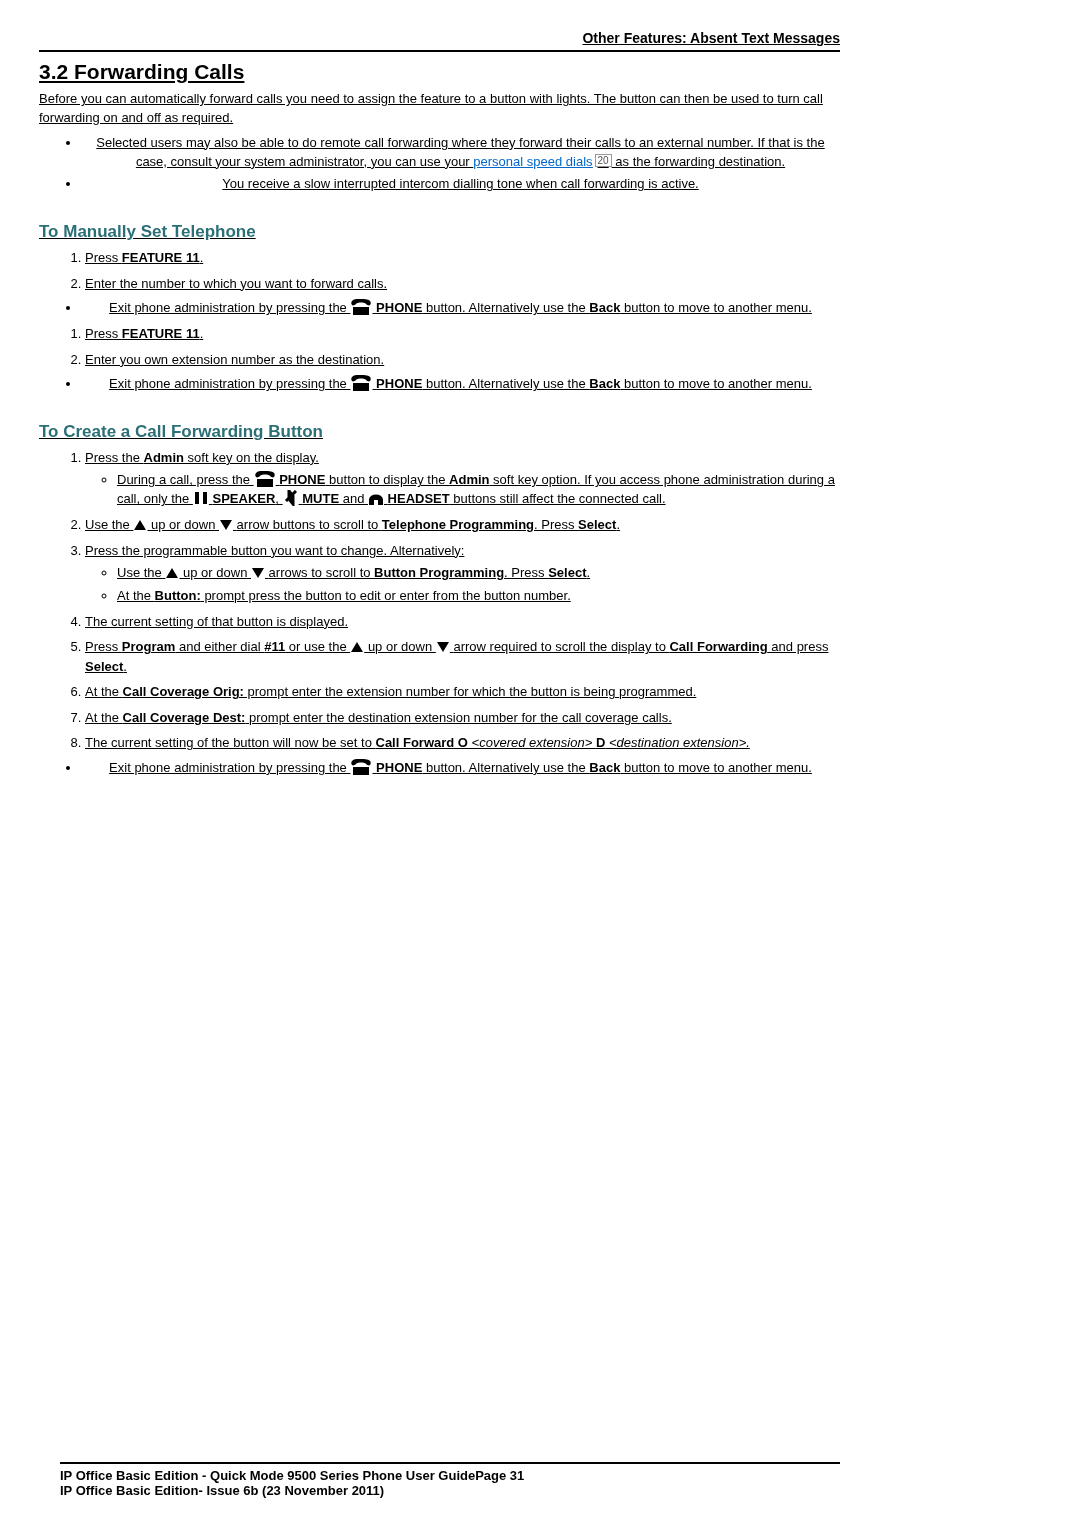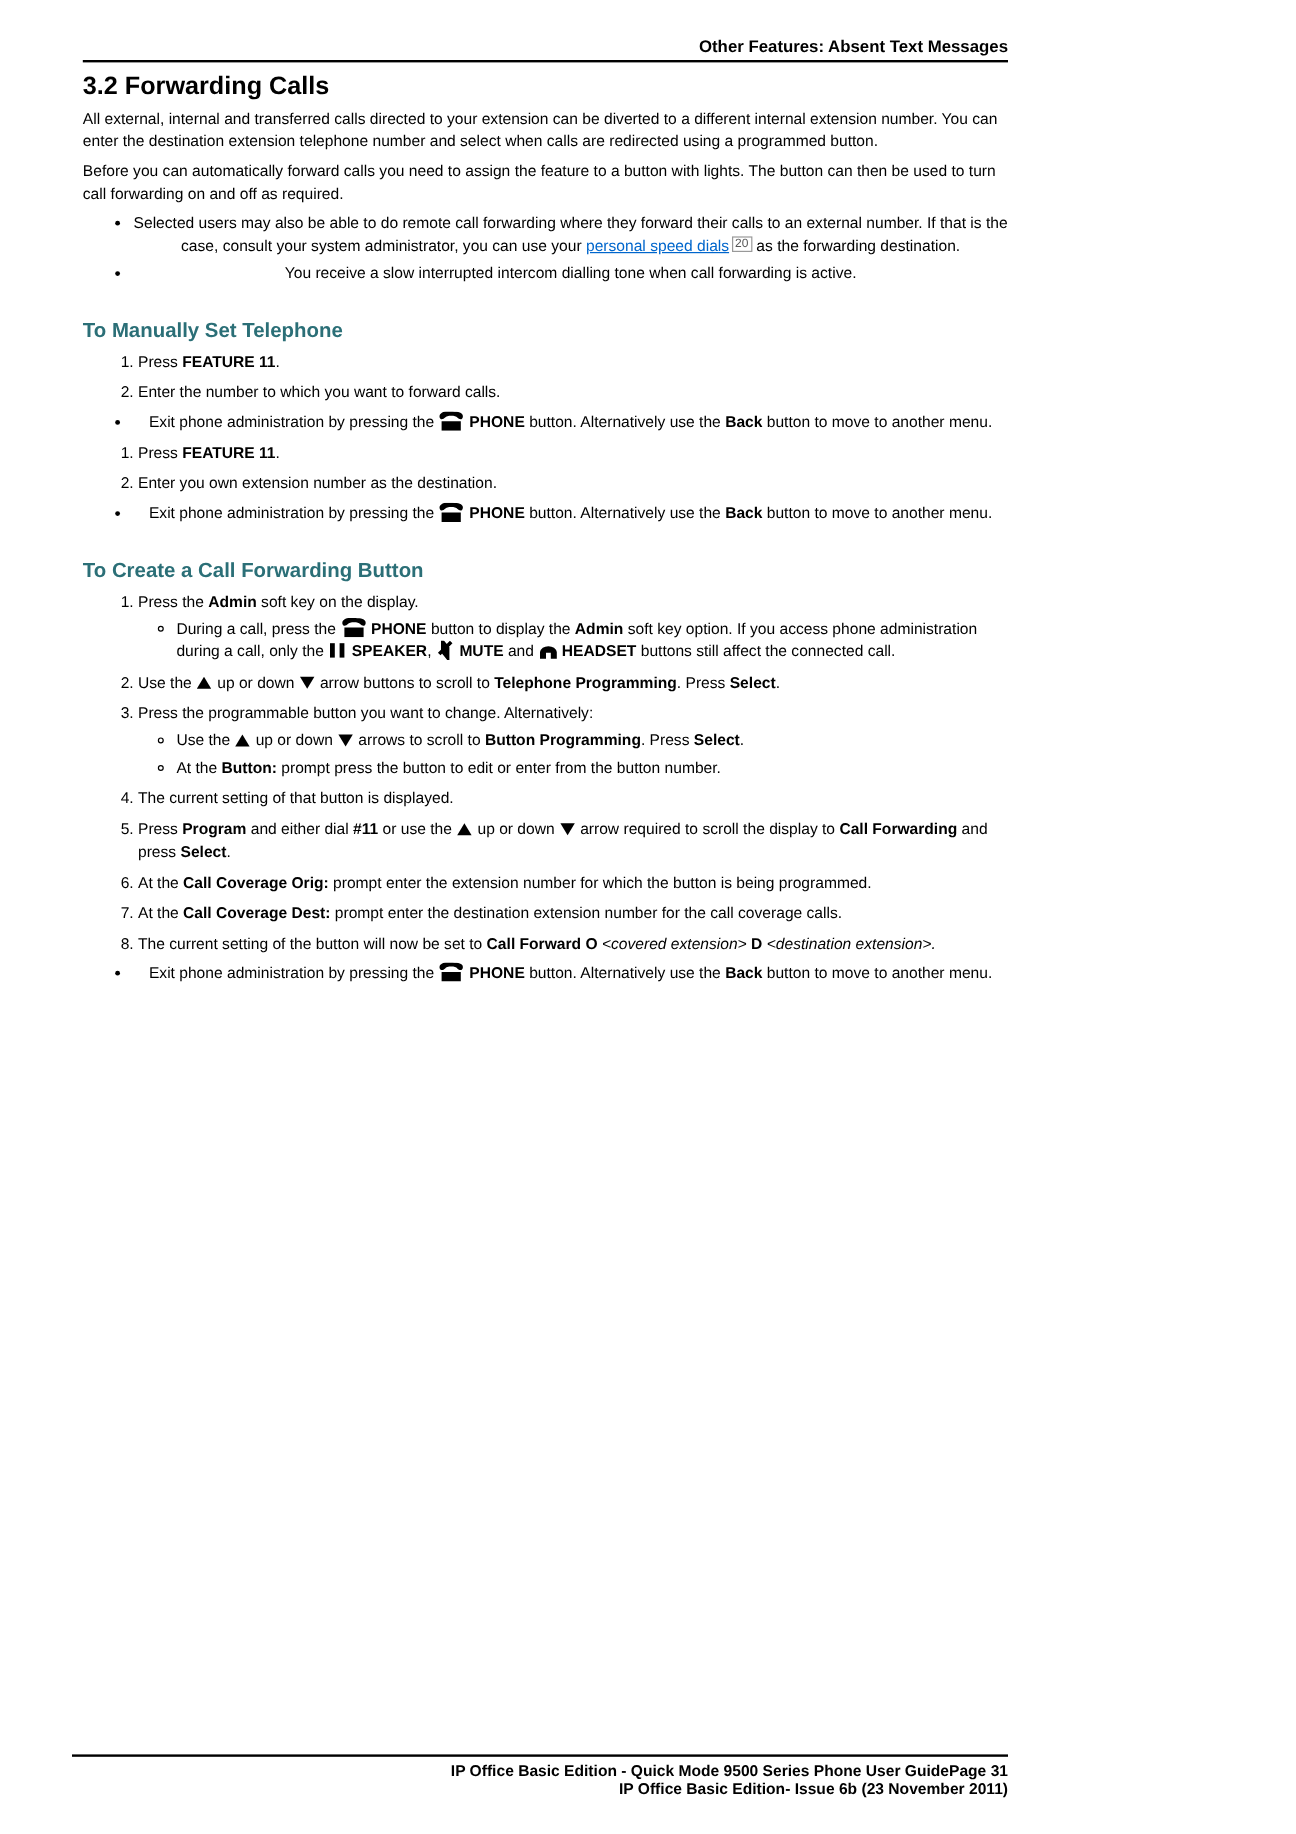--- a/index.html
+++ b/index.html
@@ -14,7 +14,8 @@
   height: 1528px;
   position: relative;
   box-sizing: border-box;
-  padding: 30px 60px 40px 69px;
+  padding: 30px 60px 40px 39px;
+  text-decoration: underline;
 }
 .header-right {
   text-align: right;

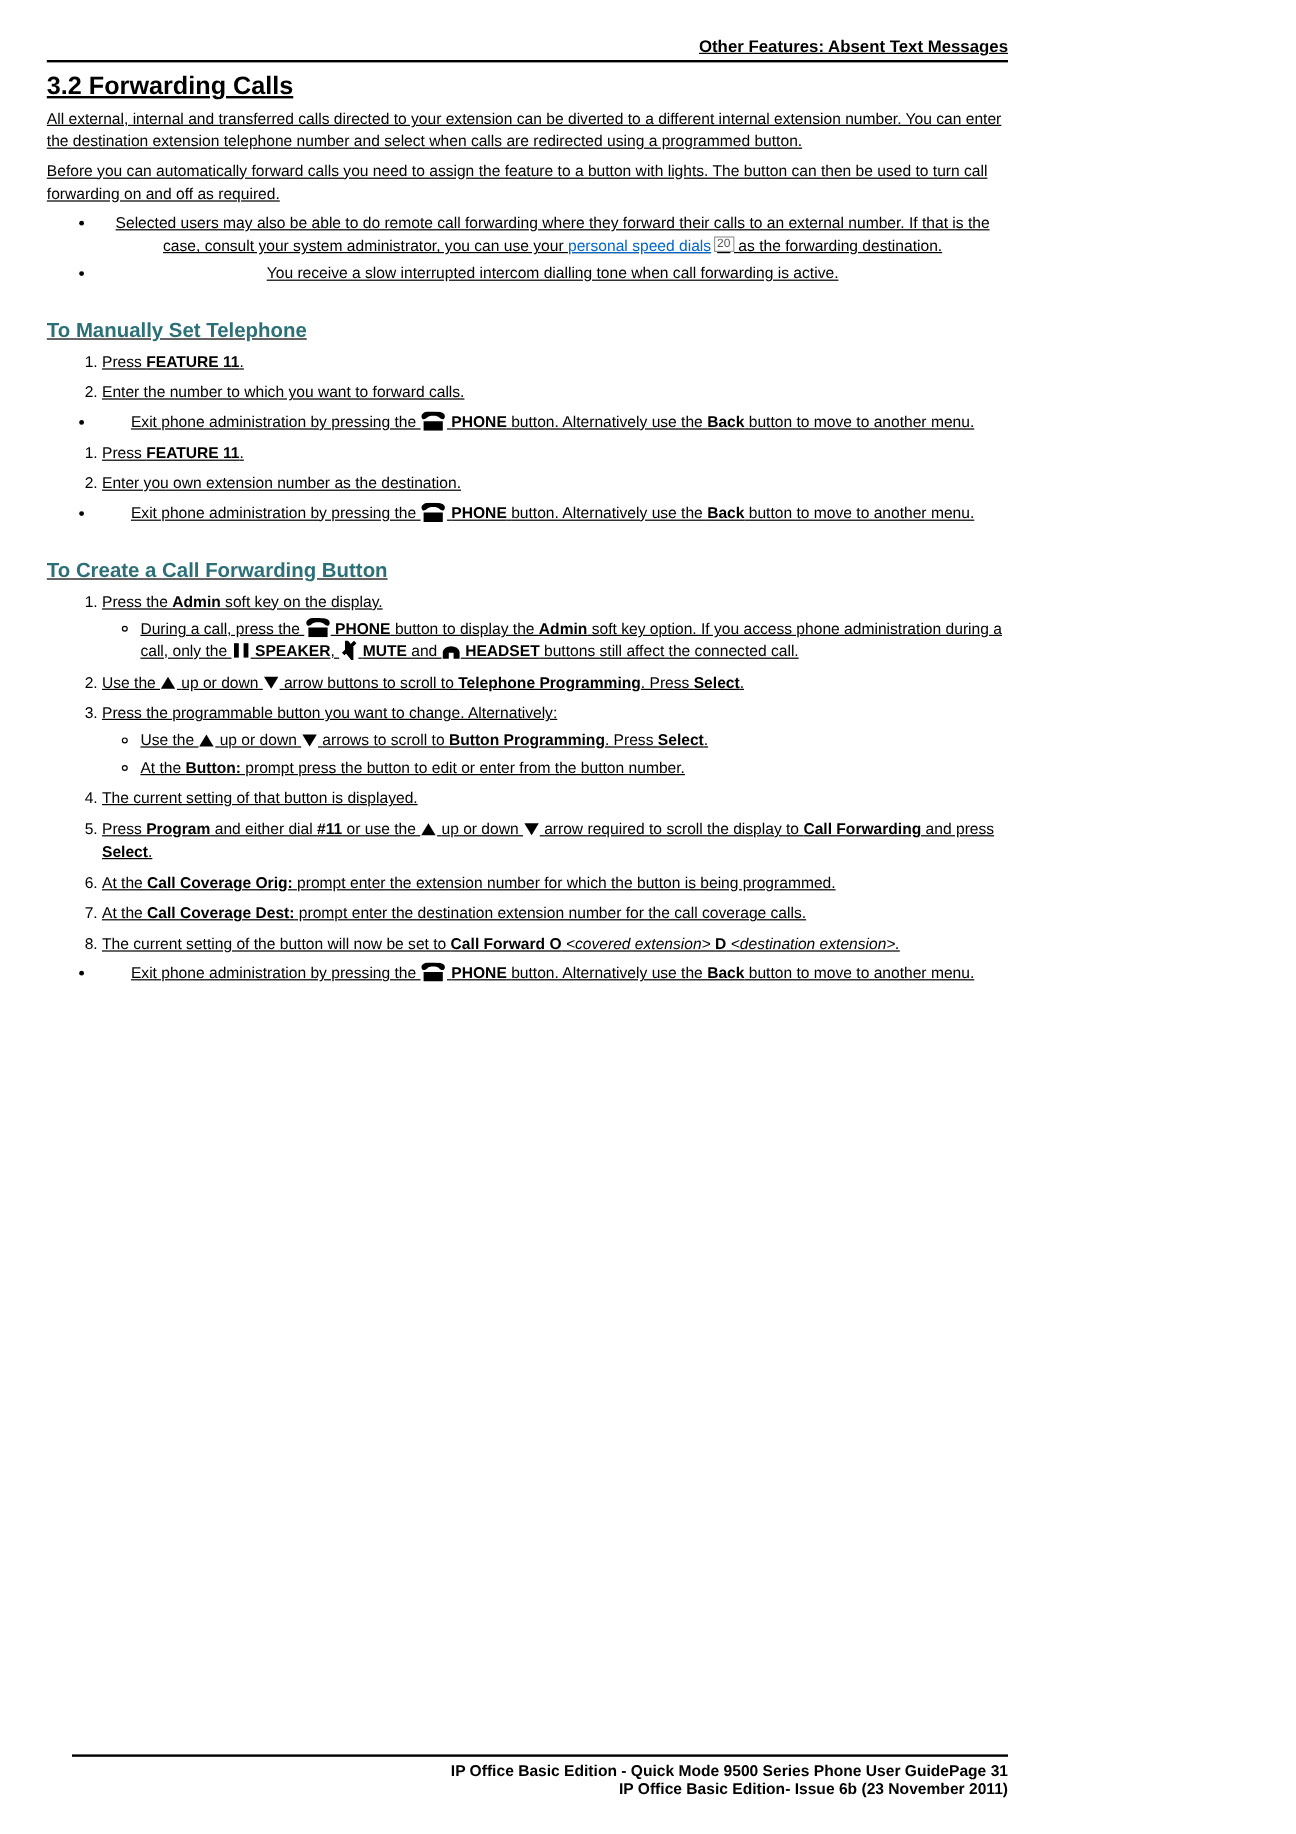--- a/index.html
+++ b/index.html
@@ -137,7 +137,6 @@
 
 <h1 class="section-title">3.2 Forwarding Calls</h1>
 
-<p class="body-text">All external, internal and transferred calls directed to your extension can be diverted to a different internal extension number. You can enter the destination extension telephone number and select when calls are redirected using a programmed button.</p>
 <p class="body-text">Before you can automatically forward calls you need to assign the feature to a button with lights. The button can then be used to turn call forwarding on and off as required.</p>
 
 <ul class="bullets">

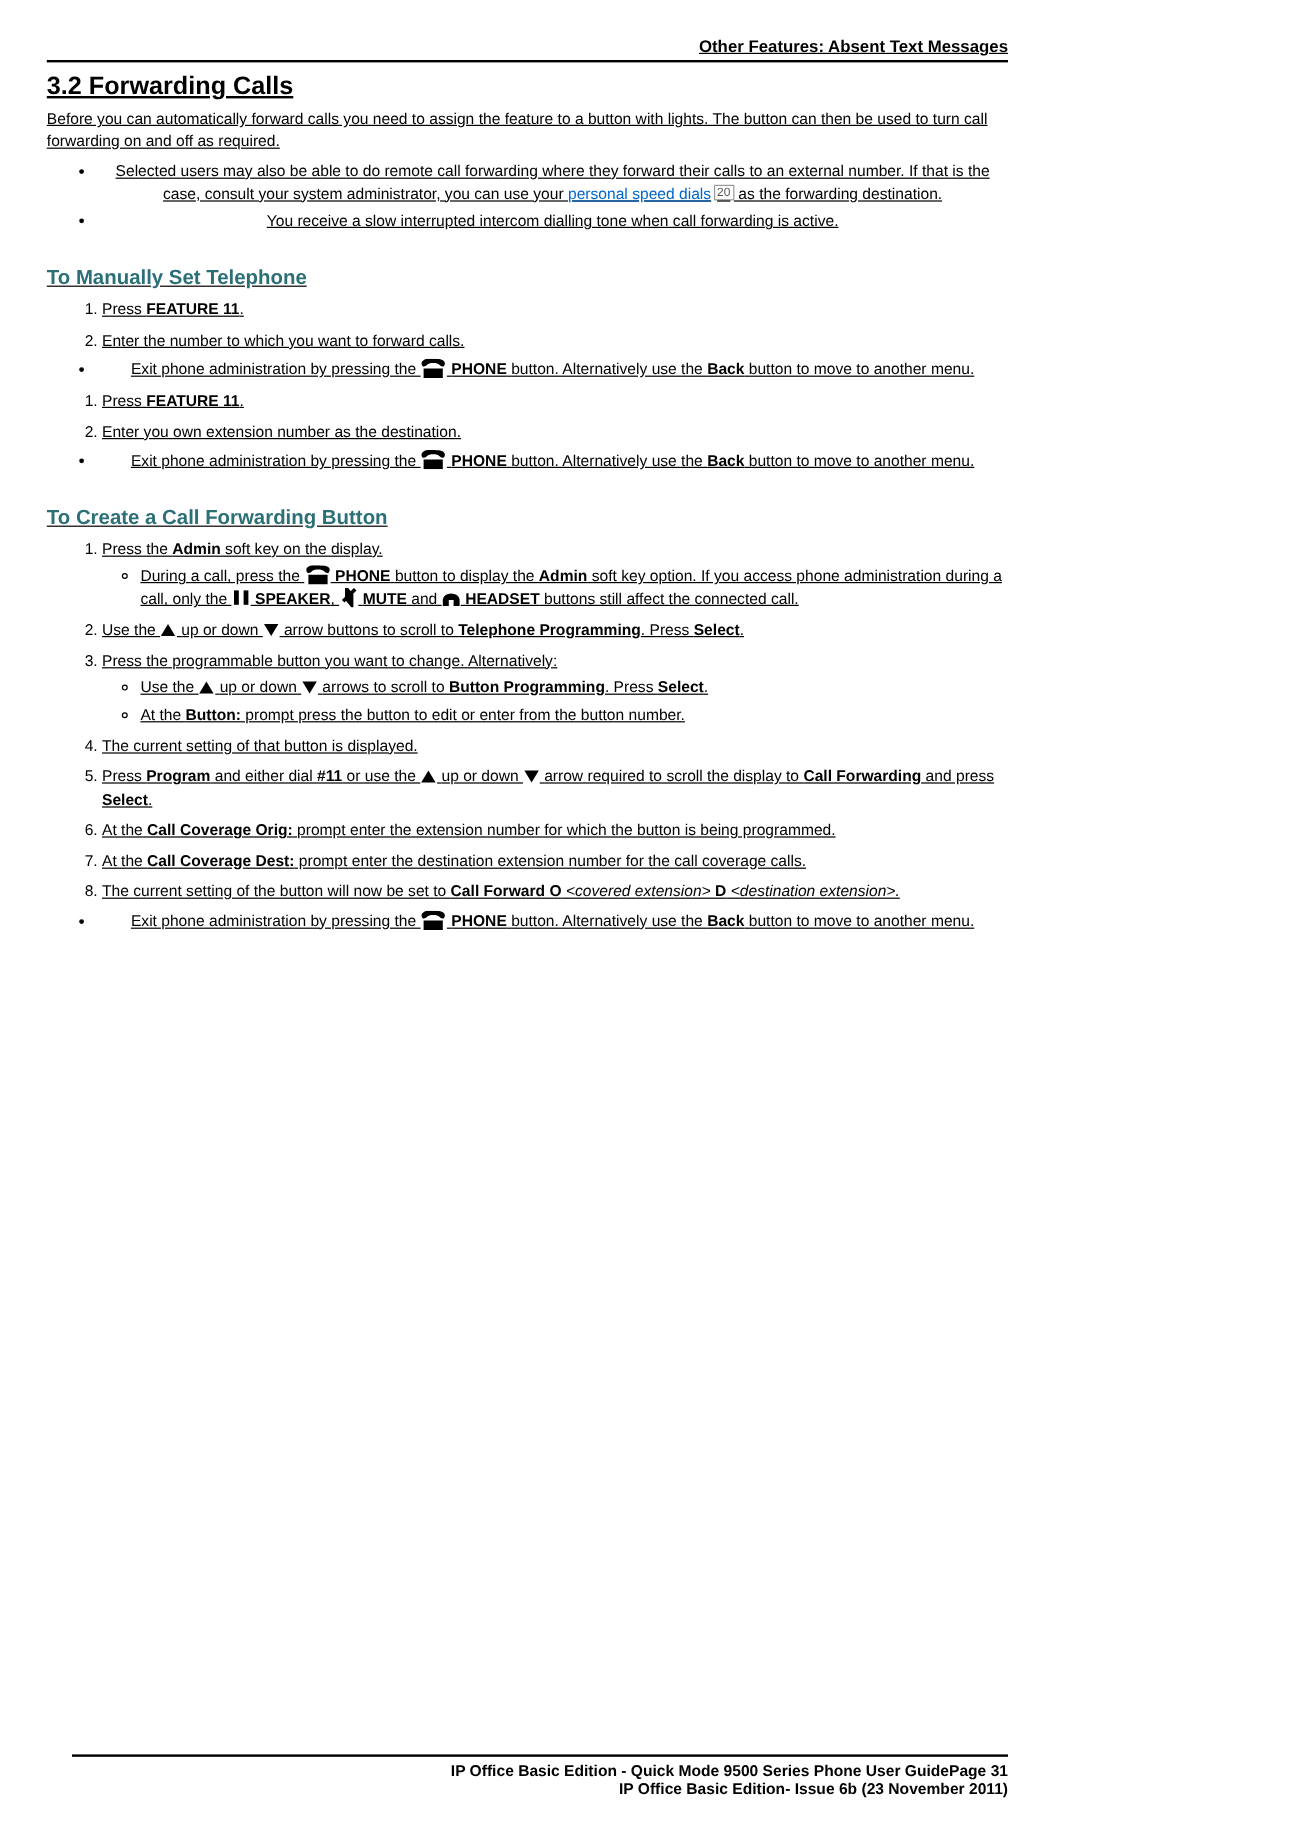--- a/index.html
+++ b/index.html
@@ -99,7 +99,7 @@
 }
 .footer-row {
   display: flex;
-  justify-content: flex-end;
+  justify-content: flex-start;
 }
 .footer-left { font-weight: bold; }
 .footer-right { text-align: right; font-weight: bold; }

